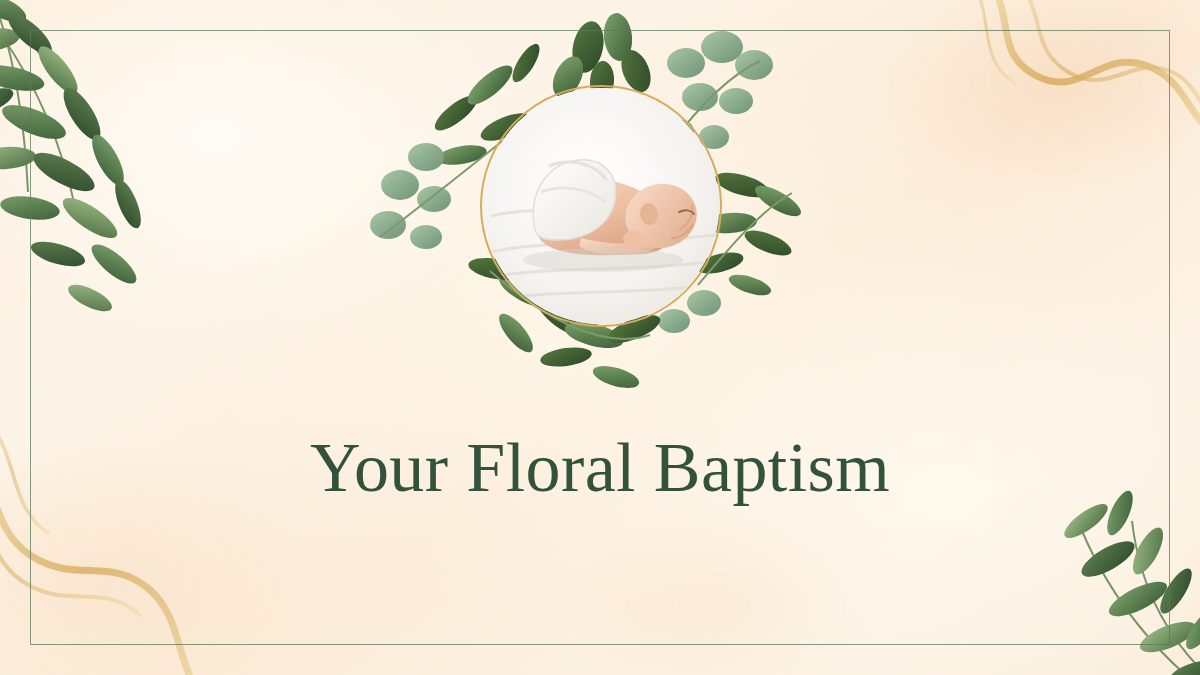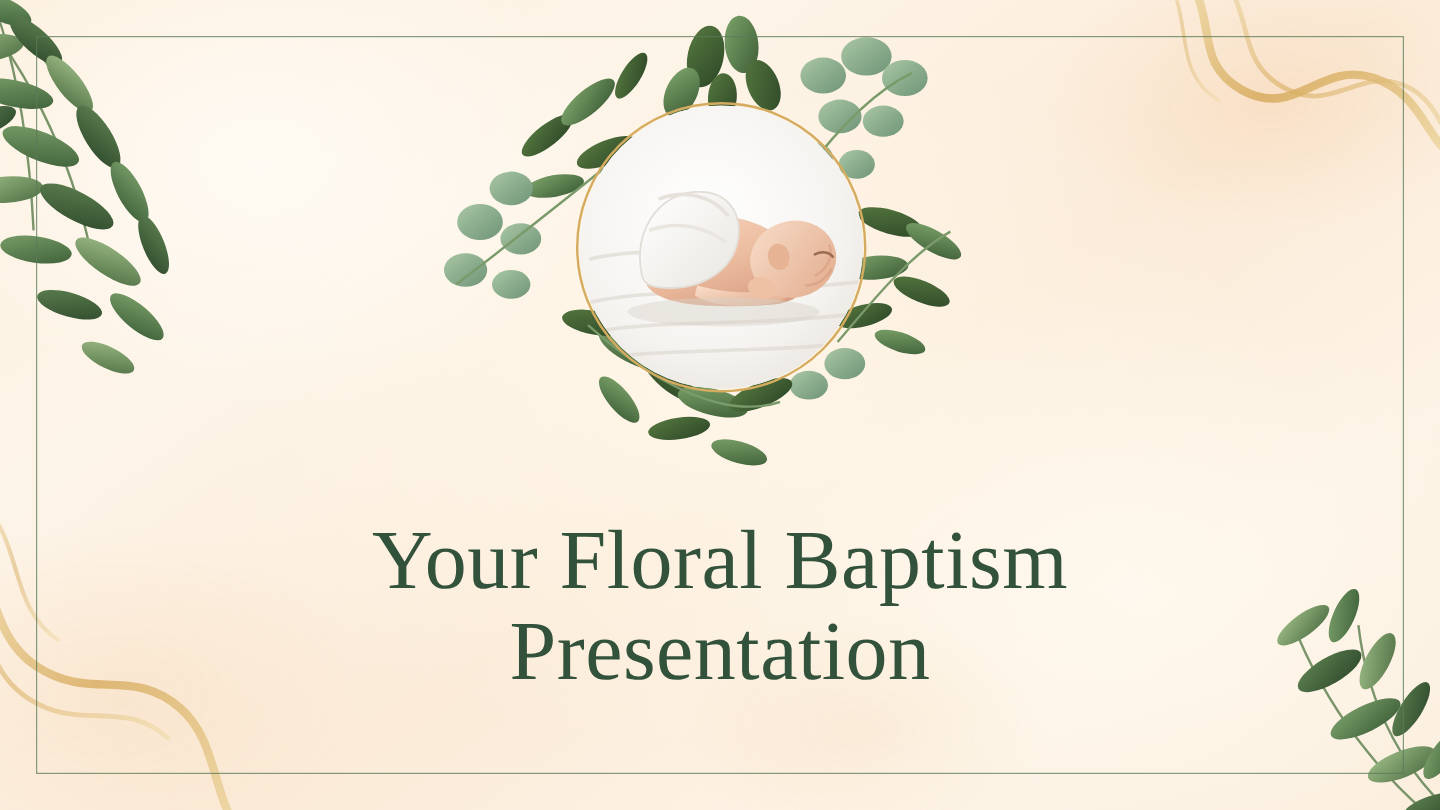--- a/index.html
+++ b/index.html
@@ -332,7 +332,6 @@
 
   <div class="title-block">
     <div class="title-line">Your Floral Baptism</div>
-    <div class="title-line">Presentation</div>
   </div>
 
 </div>

